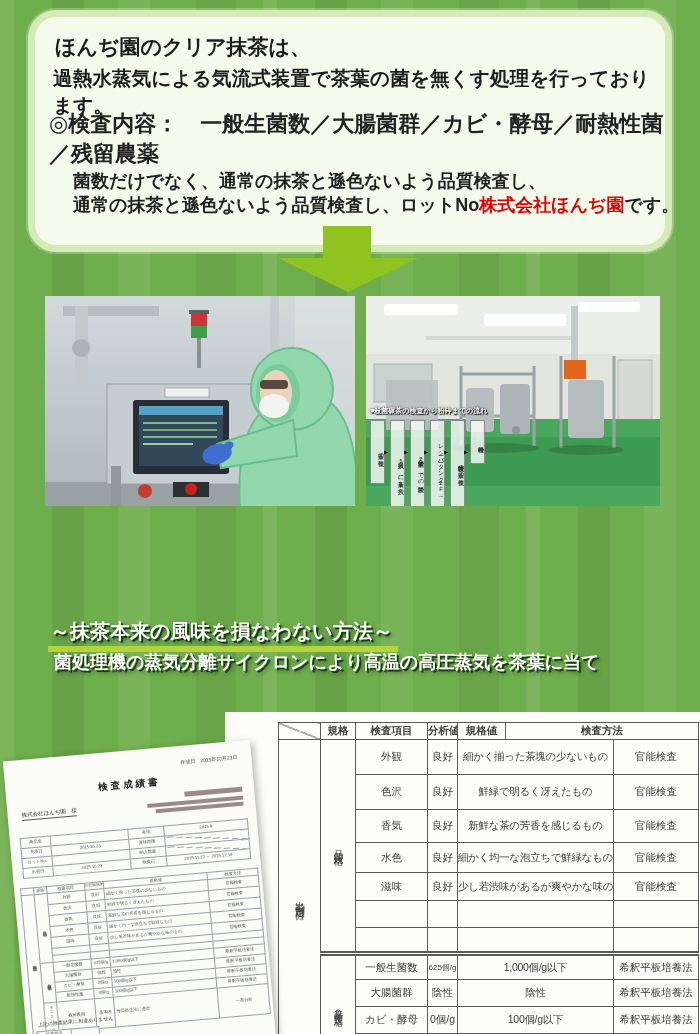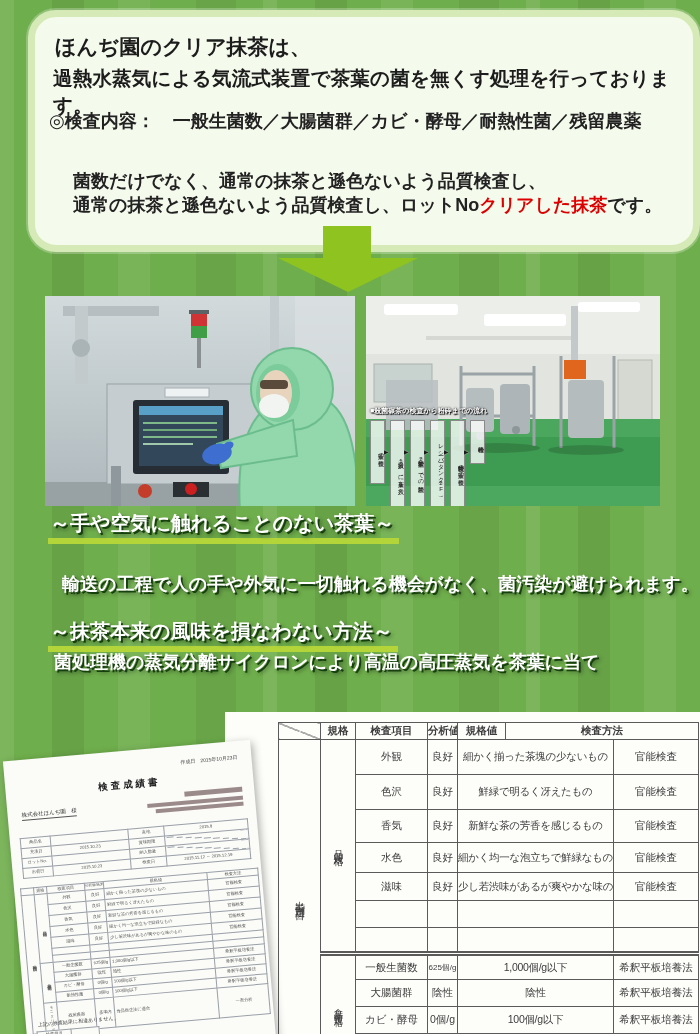--- a/index.html
+++ b/index.html
@@ -17,7 +17,7 @@
   .abs{position:absolute;}
   
   .intro-box{left:28px;top:10px;width:630px;height:228px;background:#f4faec;
-    border:7px solid #d6eab8;border-radius:28px;box-shadow:0 0 0 2px rgba(255,255,255,.25);padding-left:28px;}
+    border:7px solid #d6eab8;border-radius:28px;box-shadow:0 0 0 2px rgba(255,255,255,.25);}
   .intro-bold{font-weight:700;color:#1c1c1c;}
   .intro-line1{left:20px;top:16px;font-size:21px;}
   .intro-line2{left:18px;top:48px;font-size:19.5px;letter-spacing:.2px;}

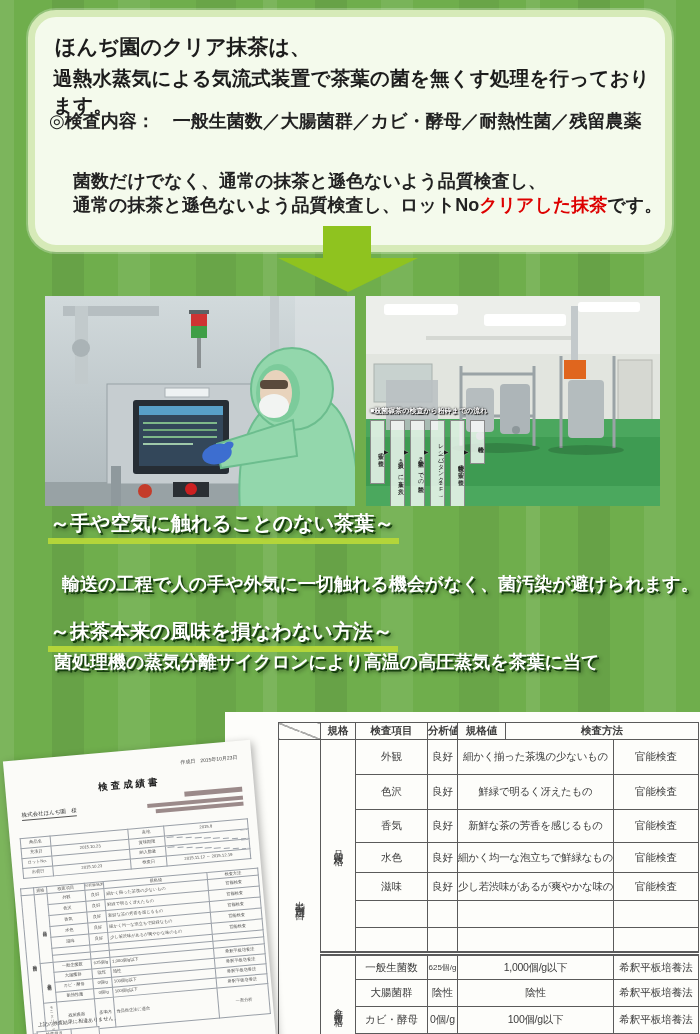--- a/index.html
+++ b/index.html
@@ -21,7 +21,7 @@
   .intro-bold{font-weight:700;color:#1c1c1c;}
   .intro-line1{left:20px;top:16px;font-size:21px;}
   .intro-line2{left:18px;top:48px;font-size:19.5px;letter-spacing:.2px;}
-  .intro-insp{left:14px;top:92px;font-size:18px;font-weight:700;color:#222;}
+  .intro-insp{left:14px;top:92px;font-size:22px;font-weight:700;color:#222;}
   .intro-note1{left:38px;top:152px;font-size:18px;font-weight:700;color:#222;}
   .intro-note2{left:38px;top:176px;font-size:18px;font-weight:700;color:#222;white-space:nowrap;}
   .red-em{color:#dd0000;}

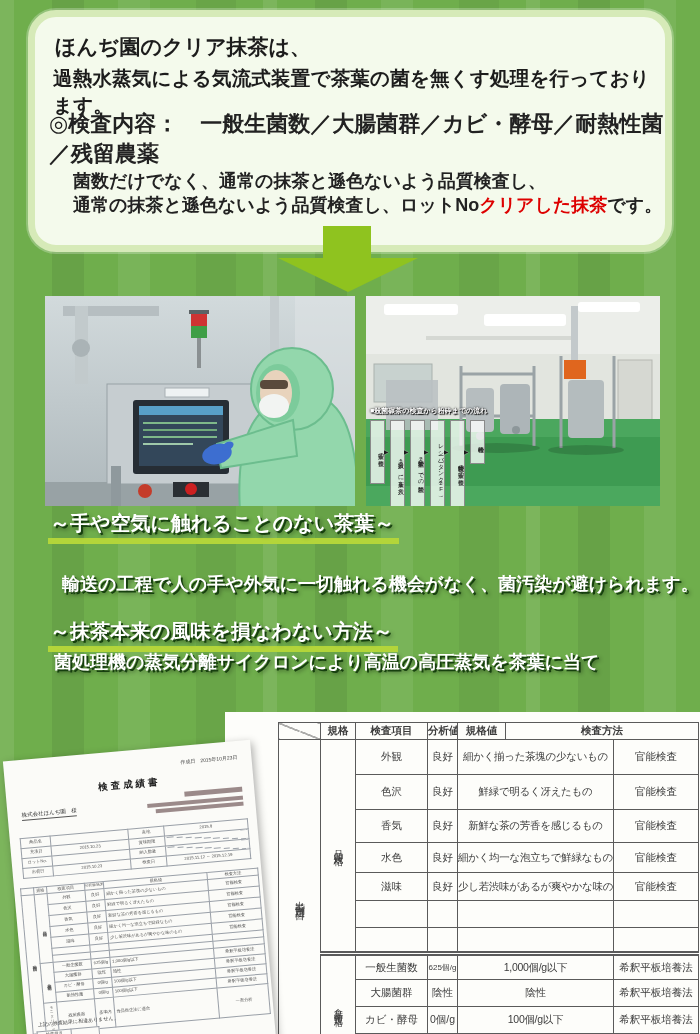--- a/index.html
+++ b/index.html
@@ -84,7 +84,7 @@
     <div class="abs intro-bold intro-line2">過熱水蒸気による気流式装置で茶葉の菌を無くす処理を行っております。</div>
     <div class="abs intro-insp">◎検査内容：　一般生菌数／大腸菌群／カビ・酵母／耐熱性菌／残留農薬</div>
     <div class="abs intro-note1">菌数だけでなく、通常の抹茶と遜色ないよう品質検査し、</div>
-    <div class="abs intro-note2"><span>通常の抹茶と遜色ないよう品質検査し、ロットNo</span><span class="red-em">クリアした抹茶</span><span>です。</span></div>
+    <div class="abs intro-note2"><span>通常の抹茶と遜色ないよう品質検査し、ロットNo</span><span class="red-em">株式会社ほんぢ園</span><span>です。</span></div>
   </div>
 
   <div class="abs arrow-stem"></div>

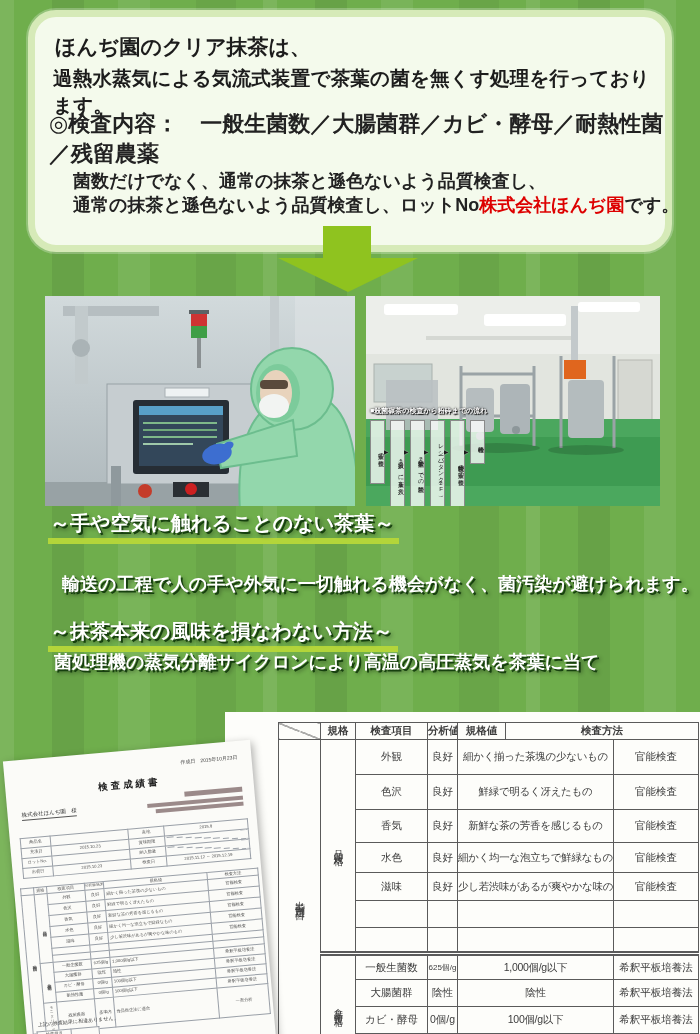--- a/index.html
+++ b/index.html
@@ -181,9 +181,6 @@
     <div class="abs flow-step" style="left:104px;height:38px">粉砕機</div>
   </div>
 
-  <div class="abs" style="left:48px;top:510px">
-    <span class="sec-head">～手や空気に触れることのない茶葉～</span>
-  </div>
   <div class="abs sec-line" style="left:62px;top:572px">輸送の工程で人の手や外気に一切触れる機会がなく、菌汚染が避けられます。</div>
 
   <div class="abs sec-line" style="left:54px;top:650px">菌処理機の蒸気分離サイクロンにより高温の高圧蒸気を茶葉に当て</div>

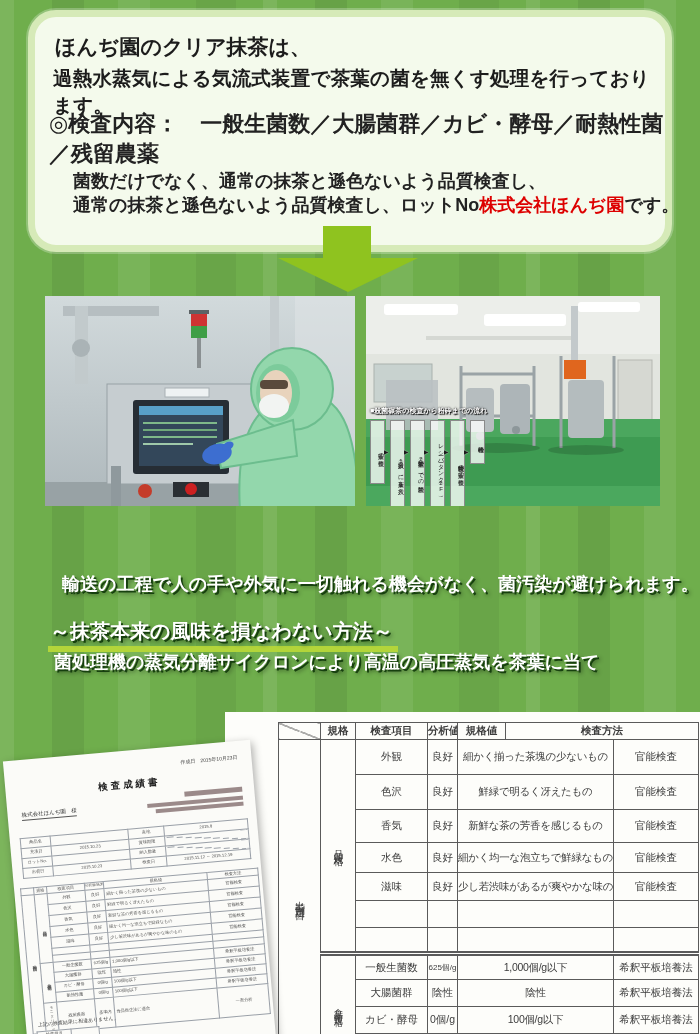--- a/index.html
+++ b/index.html
@@ -181,7 +181,6 @@
     <div class="abs flow-step" style="left:104px;height:38px">粉砕機</div>
   </div>
 
-  <div class="abs sec-line" style="left:62px;top:572px">輸送の工程で人の手や外気に一切触れる機会がなく、菌汚染が避けられます。</div>
 
   <div class="abs sec-line" style="left:54px;top:650px">菌処理機の蒸気分離サイクロンにより高温の高圧蒸気を茶葉に当て</div>
   <div class="abs" style="left:48px;top:618px">

